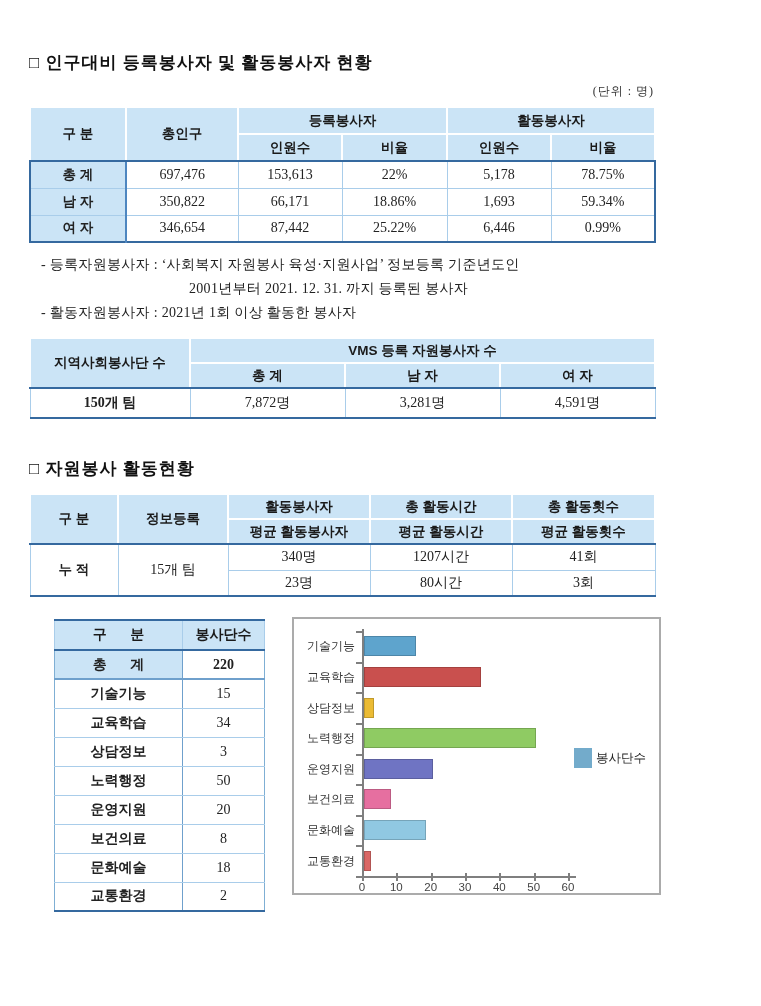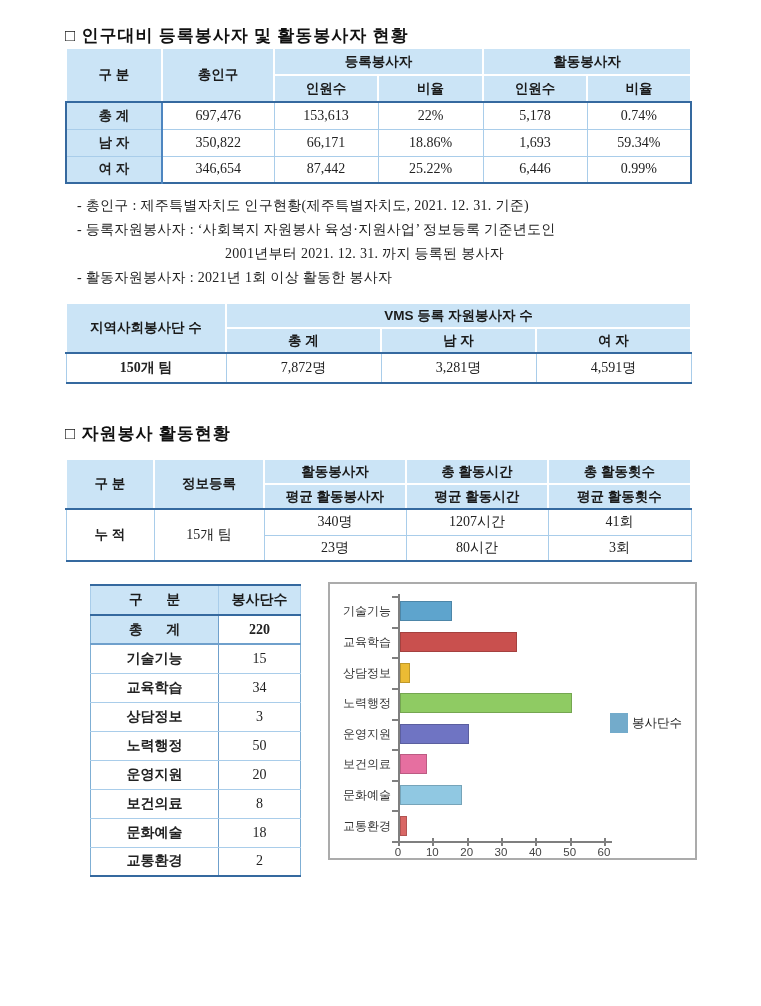--- a/index.html
+++ b/index.html
@@ -9,7 +9,7 @@
     font-family:"Liberation Serif", serif; color:#1b1b1b;
     position:relative;
   }
-  .page { padding:24px 0 0 65px; width:745px; }
+  .page { padding:24px 0 0 29px; width:745px;margin-top:27px; }
   .content { width:632px; }
 
   .sec-title {

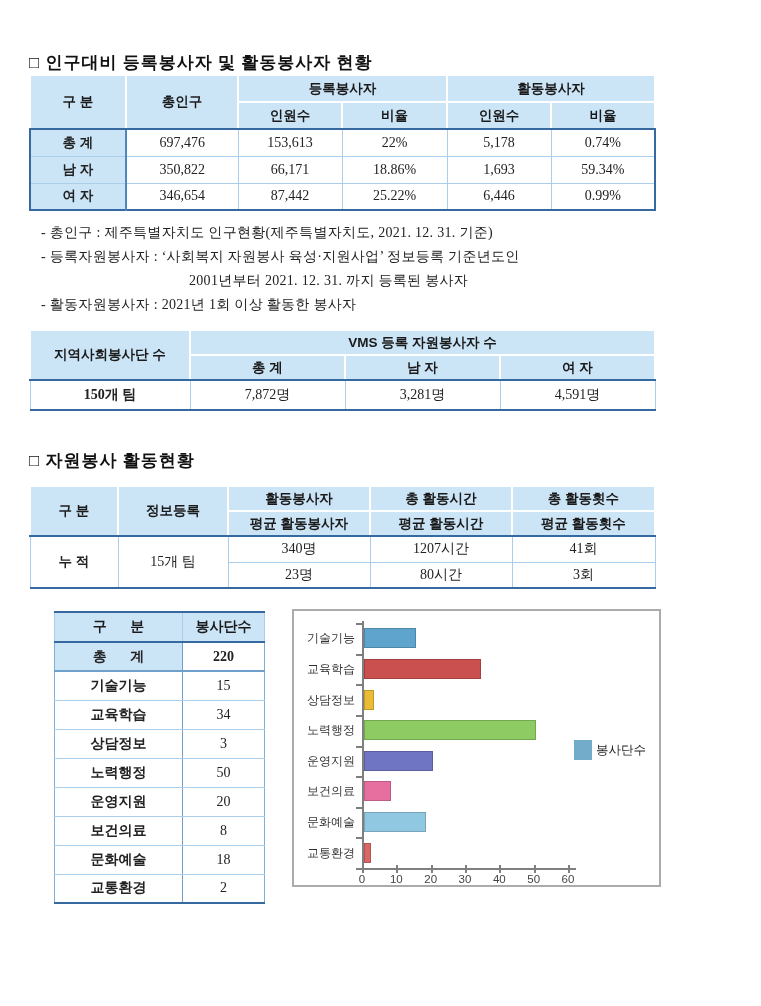--- a/index.html
+++ b/index.html
@@ -102,6 +102,7 @@
 <div class="content">
 
   <div class="sec-title">□ 인구대비 등록봉사자 및 활동봉사자 현황</div>
+  <span class="unit-note unit-top">(단위 : 명)</span>
 
   <table class="t1">
     <colgroup>

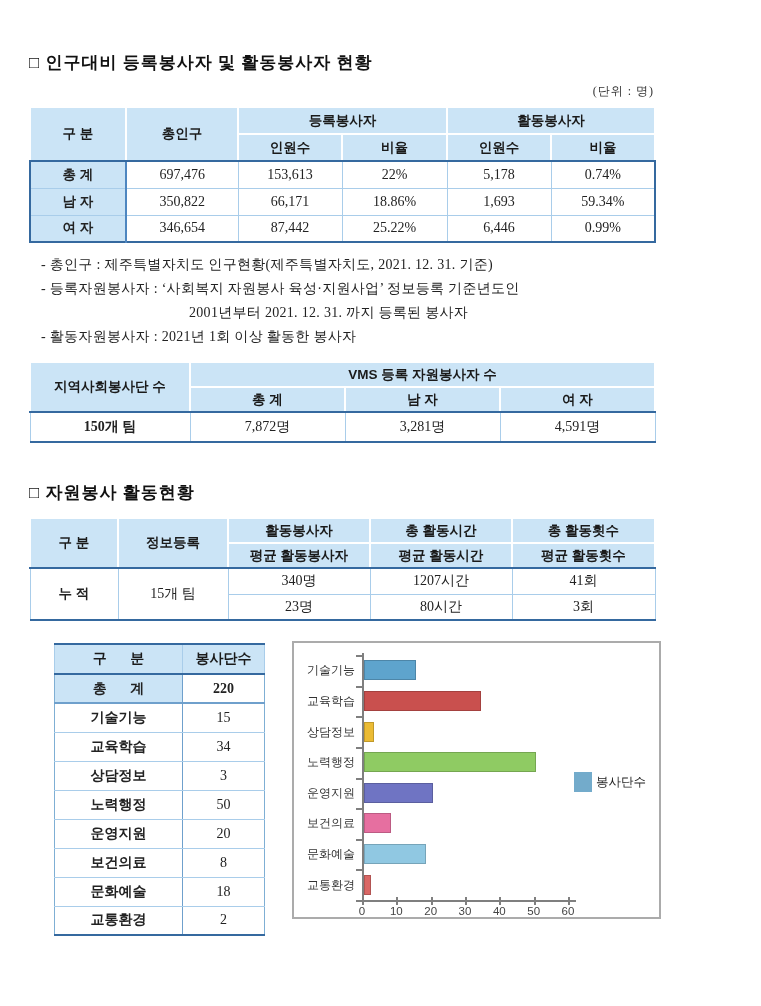--- a/index.html
+++ b/index.html
@@ -134,7 +134,7 @@
         <td>153,613</td>
         <td>22%</td>
         <td>5,178</td>
-        <td>0.74%</td>
+        <td>78.75%</td>
       </tr>
       <tr>
         <td class="rl">남 자</td>

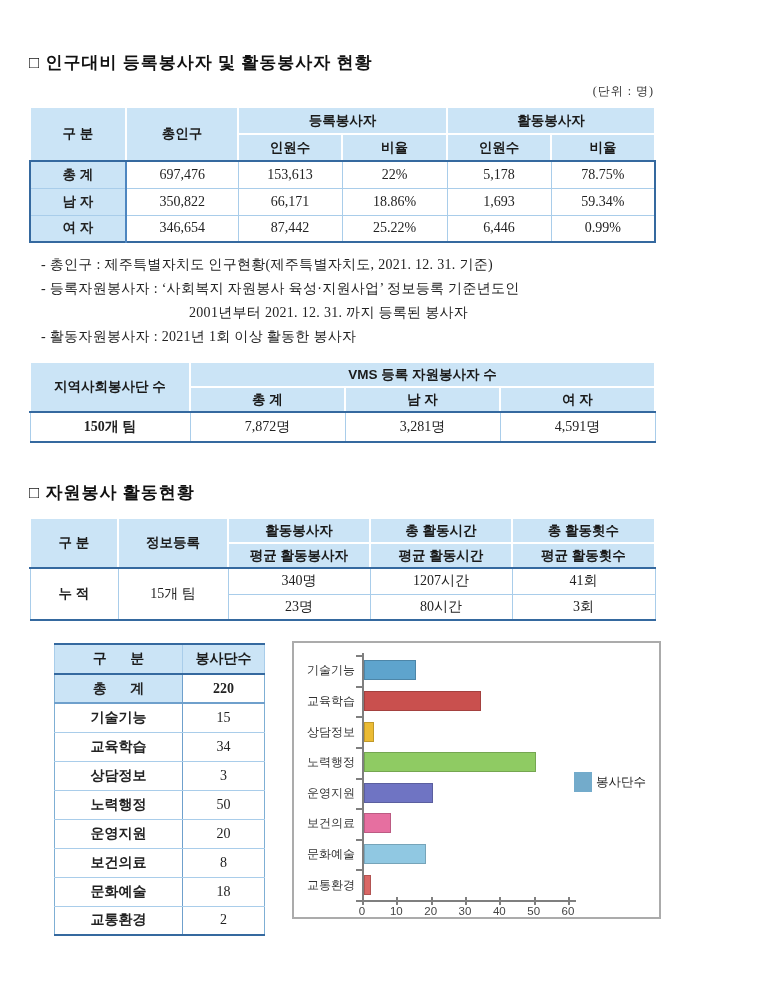--- a/index.html
+++ b/index.html
@@ -156,7 +156,6 @@
   </table>
 
   <div class="notes">
-    <div class="note-line">- 총인구 : 제주특별자치도 인구현황(제주특별자치도, 2021. 12. 31. 기준)</div>
     <div class="note-line">- 등록자원봉사자 : ‘사회복지 자원봉사 육성·지원사업’ 정보등록 기준년도인</div>
     <div class="note-line note-indent">2001년부터 2021. 12. 31. 까지 등록된 봉사자</div>
     <div class="note-line">- 활동자원봉사자 : 2021년 1회 이상 활동한 봉사자</div>

